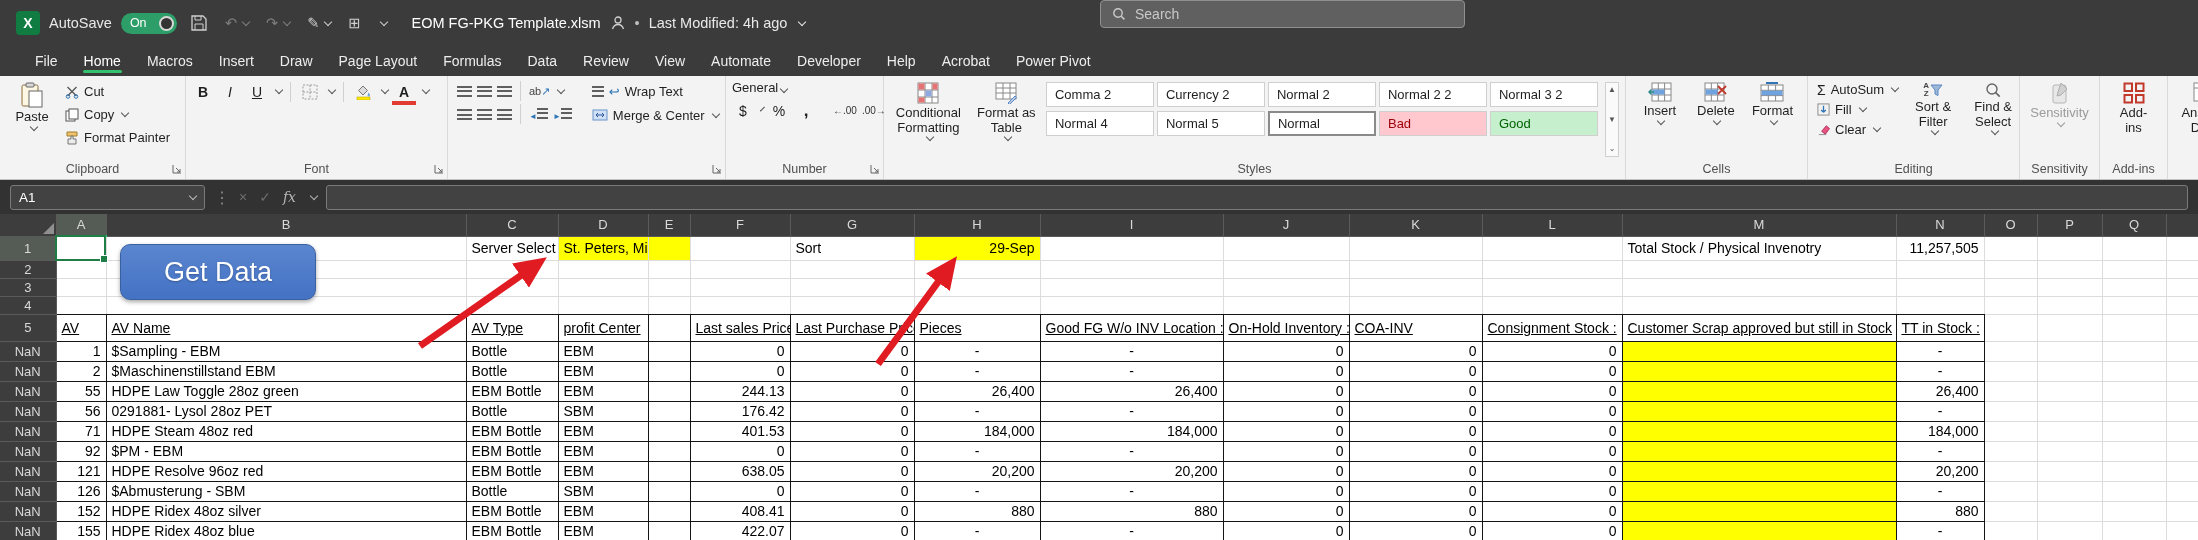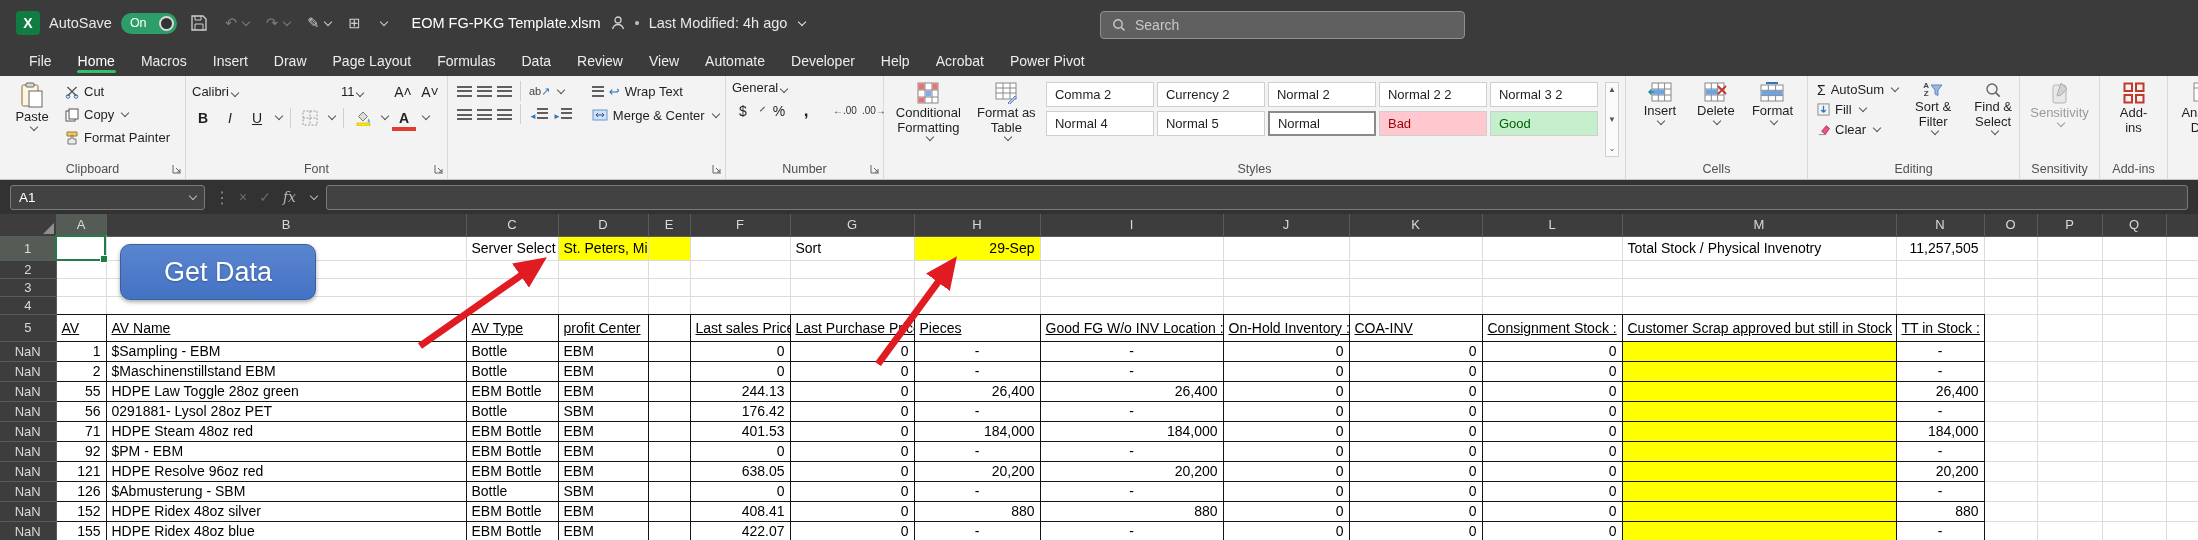--- a/index.html
+++ b/index.html
@@ -15,7 +15,7 @@
 .chv{display:inline-block;width:6px;height:6px;border-right:1.5px solid currentColor;border-bottom:1.5px solid currentColor;transform:rotate(45deg);margin:-3px 0 0 3px}
 .fname{margin-left:12px;color:#fff;white-space:nowrap}
 .dot{color:#bdbdbd}
-.search{position:absolute;left:1100px;top:11px;width:365px;height:28px;background:#606060;border:1px solid #8f8f8f;border-radius:4px;display:flex;align-items:center;gap:9px;padding:4px 11px;color:#c9c9c9;font-size:14px}
+.search{position:absolute;left:1100px;top:0;width:365px;height:28px;background:#606060;border:1px solid #8f8f8f;border-radius:4px;display:flex;align-items:center;gap:9px;padding:4px 11px;color:#c9c9c9;font-size:14px}
 
 .tabsrow{height:30px;background:#3b3b3b;display:flex;align-items:flex-end;padding-left:16px;color:#ededed;font-size:14px}
 .rtab{padding:4px 13px 7px;position:relative;white-space:nowrap}

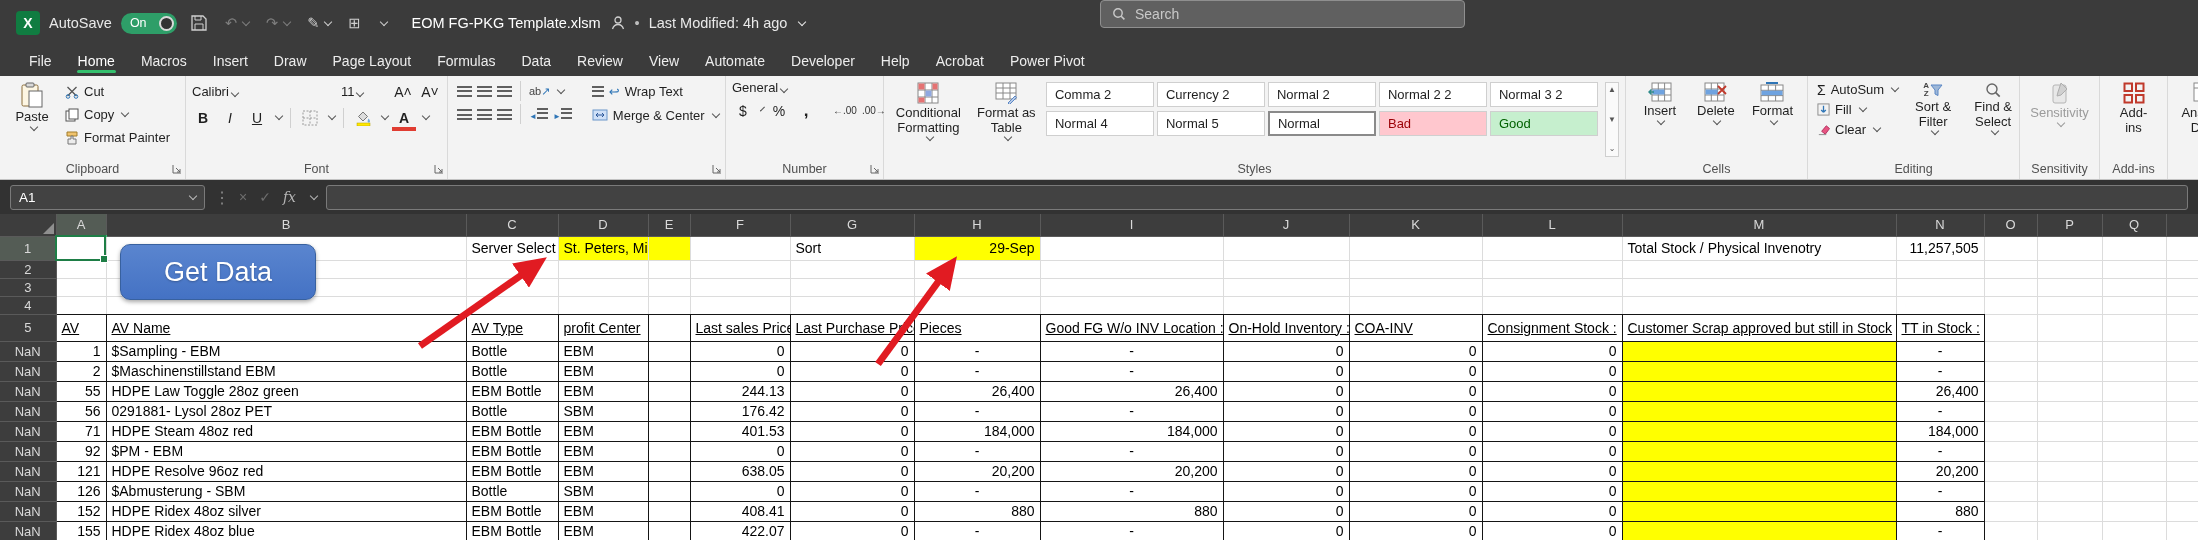--- a/index.html
+++ b/index.html
@@ -17,7 +17,7 @@
 .dot{color:#bdbdbd}
 .search{position:absolute;left:1100px;top:0;width:365px;height:28px;background:#606060;border:1px solid #8f8f8f;border-radius:4px;display:flex;align-items:center;gap:9px;padding:4px 11px;color:#c9c9c9;font-size:14px}
 
-.tabsrow{height:30px;background:#3b3b3b;display:flex;align-items:flex-end;padding-left:16px;color:#ededed;font-size:14px}
+.tabsrow{height:30px;background:#3b3b3b;display:flex;align-items:flex-end;padding-left:22px;color:#ededed;font-size:14px}
 .rtab{padding:4px 13px 7px;position:relative;white-space:nowrap}
 .rtab.on{color:#fff}
 .rtab.on::after{content:"";position:absolute;left:12px;right:12px;bottom:3px;height:3px;background:#35c06e;border-radius:2px}

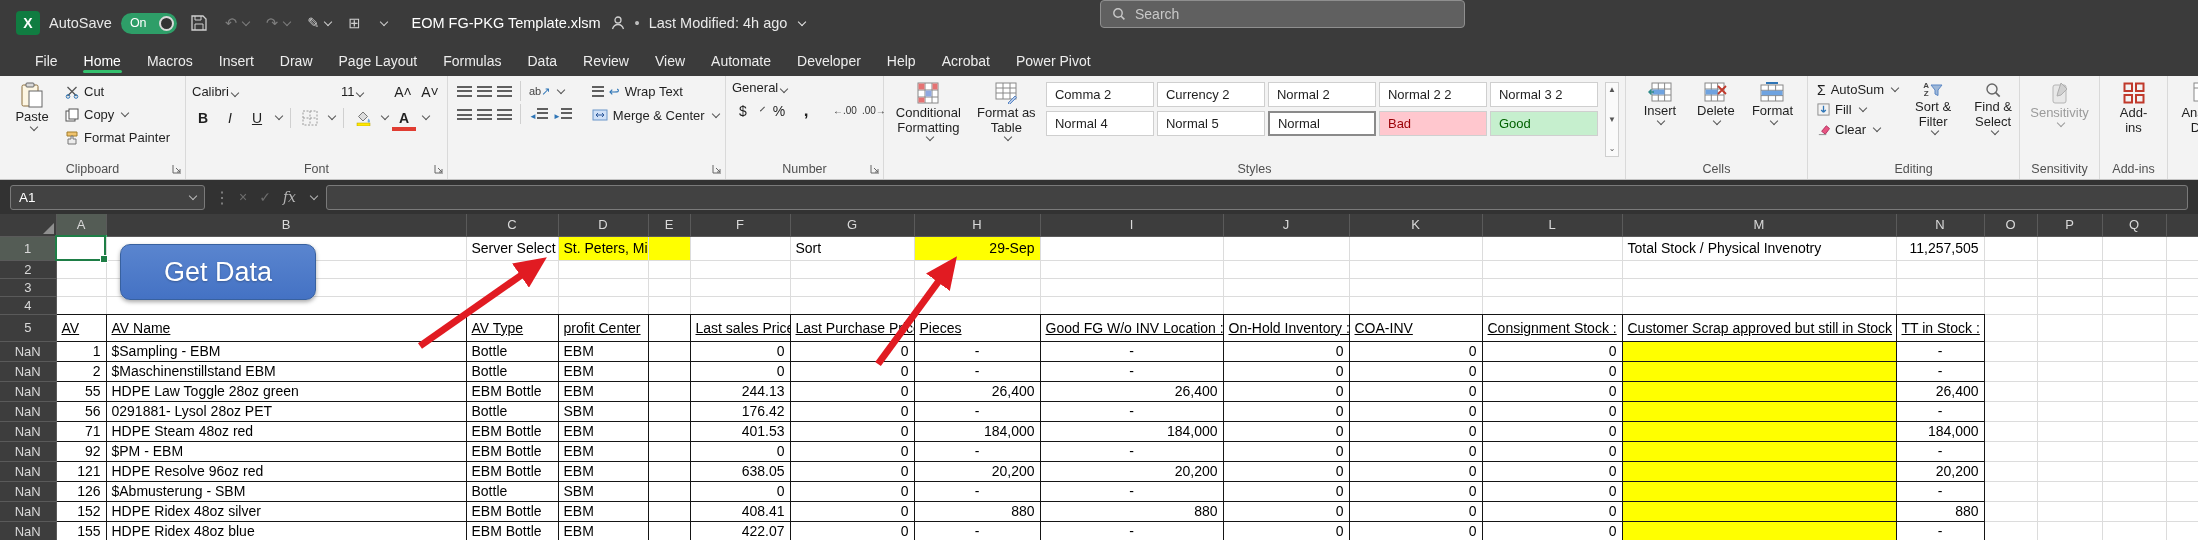--- a/index.html
+++ b/index.html
@@ -195,12 +195,6 @@
 
     <div class="rgroup" style="width:262px">
       <div class="col" style="gap:3px">
-        <div class="srow" style="padding:0">
-          <div class="selectbox2 selectbox" style="width:150px"><span>Calibri</span><span class="chv" style="color:#555"></span></div>
-          <div class="selectbox2 selectbox" style="width:48px"><span>11</span><span class="chv" style="color:#555"></span></div>
-          <span class="fbtn">A˄</span>
-          <span class="fbtn">A˅</span>
-        </div>
         <div class="srow" style="padding:0">
           <span class="fbtn bold">B</span>
           <span class="fbtn ital">I</span>

